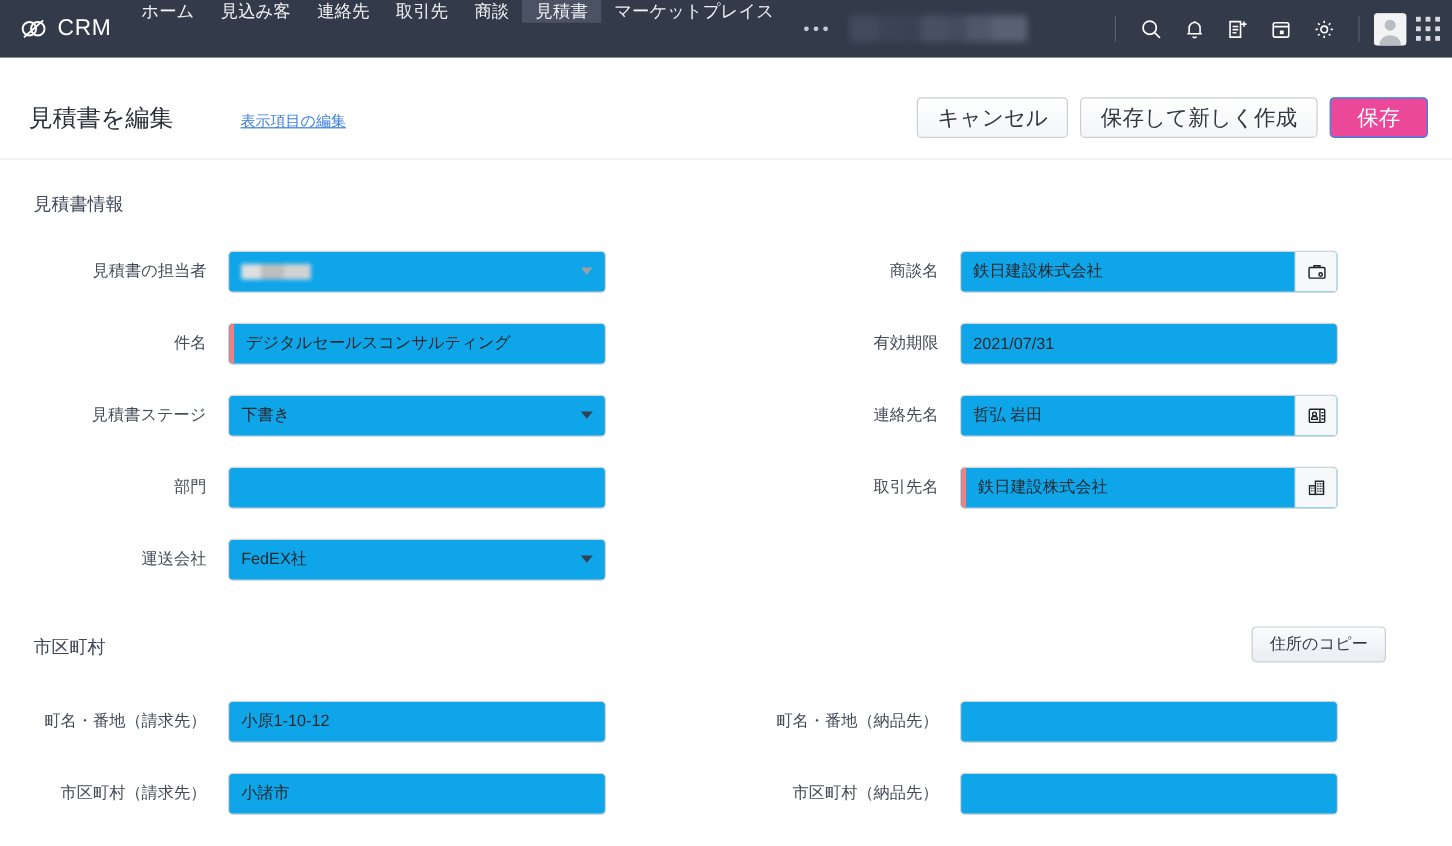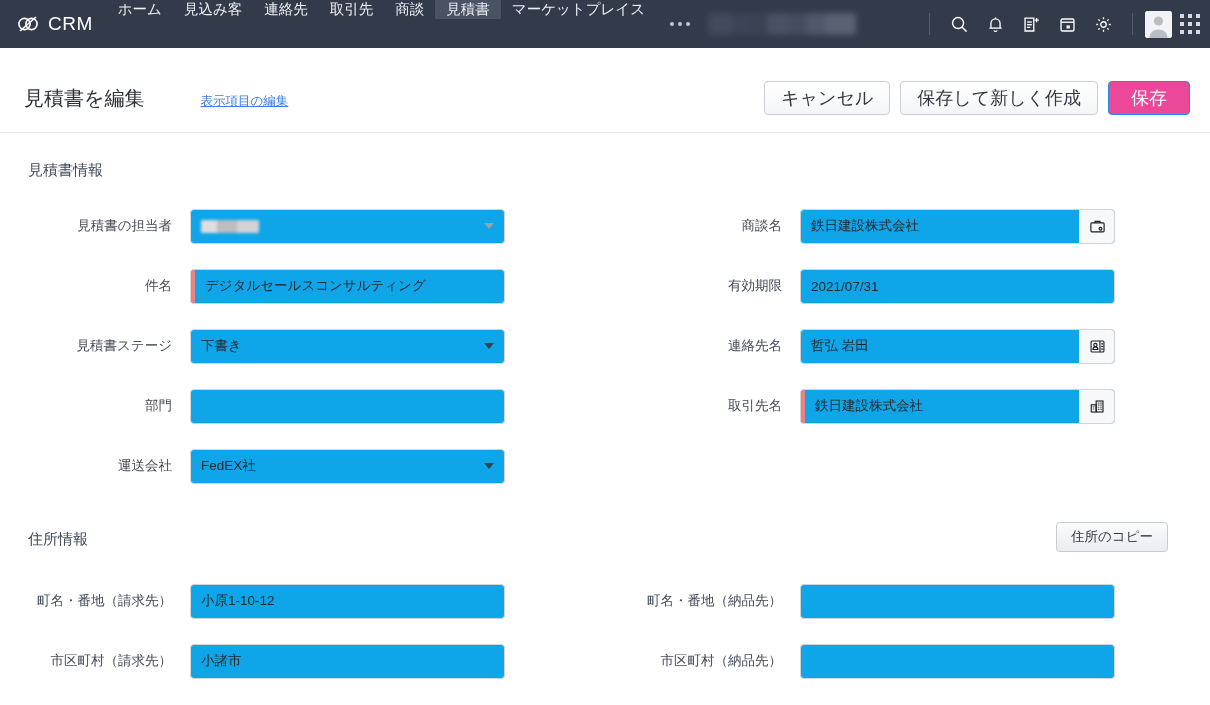--- a/index.html
+++ b/index.html
@@ -414,7 +414,7 @@
   </div>
 
   <div style="position:relative;margin-top:24px;">
-    <div class="section-title">住所情報</div>
+    <div class="section-title">市区町村</div>
     <div style="position:absolute;right:42px;top:-8px;">
       <button class="copybtn">住所のコピー</button>
     </div>

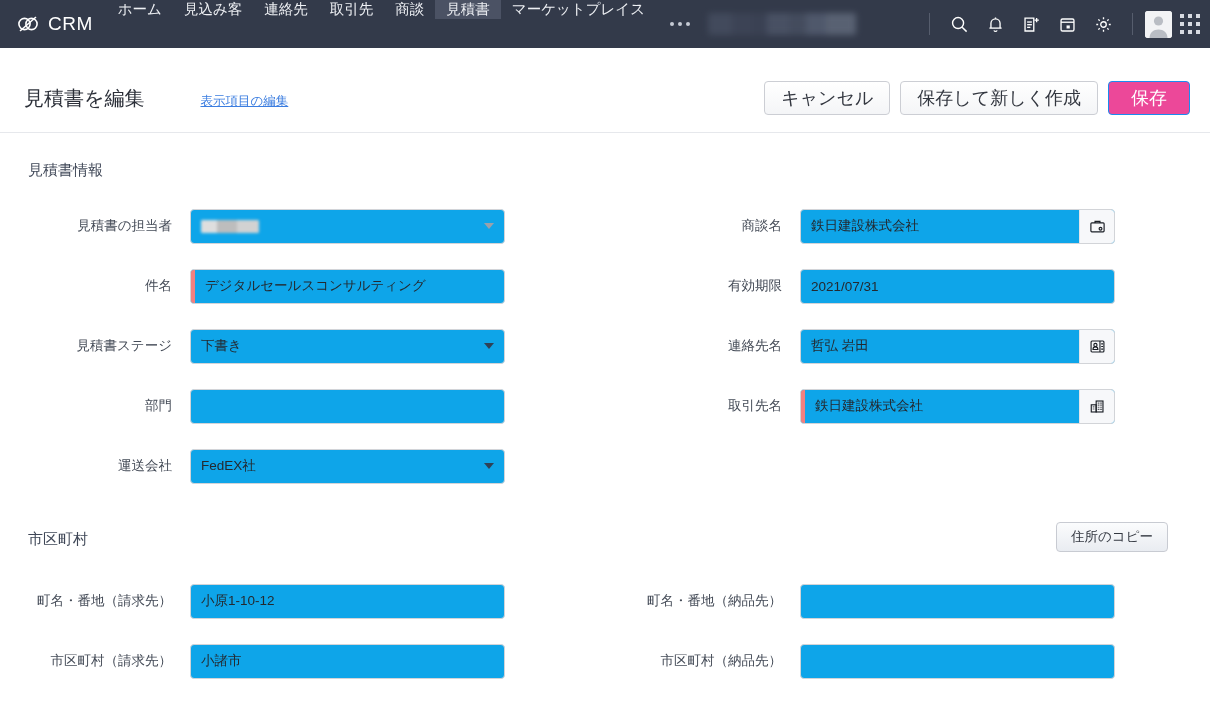--- a/index.html
+++ b/index.html
@@ -415,7 +415,7 @@
 
   <div style="position:relative;margin-top:24px;">
     <div class="section-title">市区町村</div>
-    <div style="position:absolute;right:42px;top:-8px;">
+    <div style="position:absolute;right:55px;top:-8px;">
       <button class="copybtn">住所のコピー</button>
     </div>
   </div>

